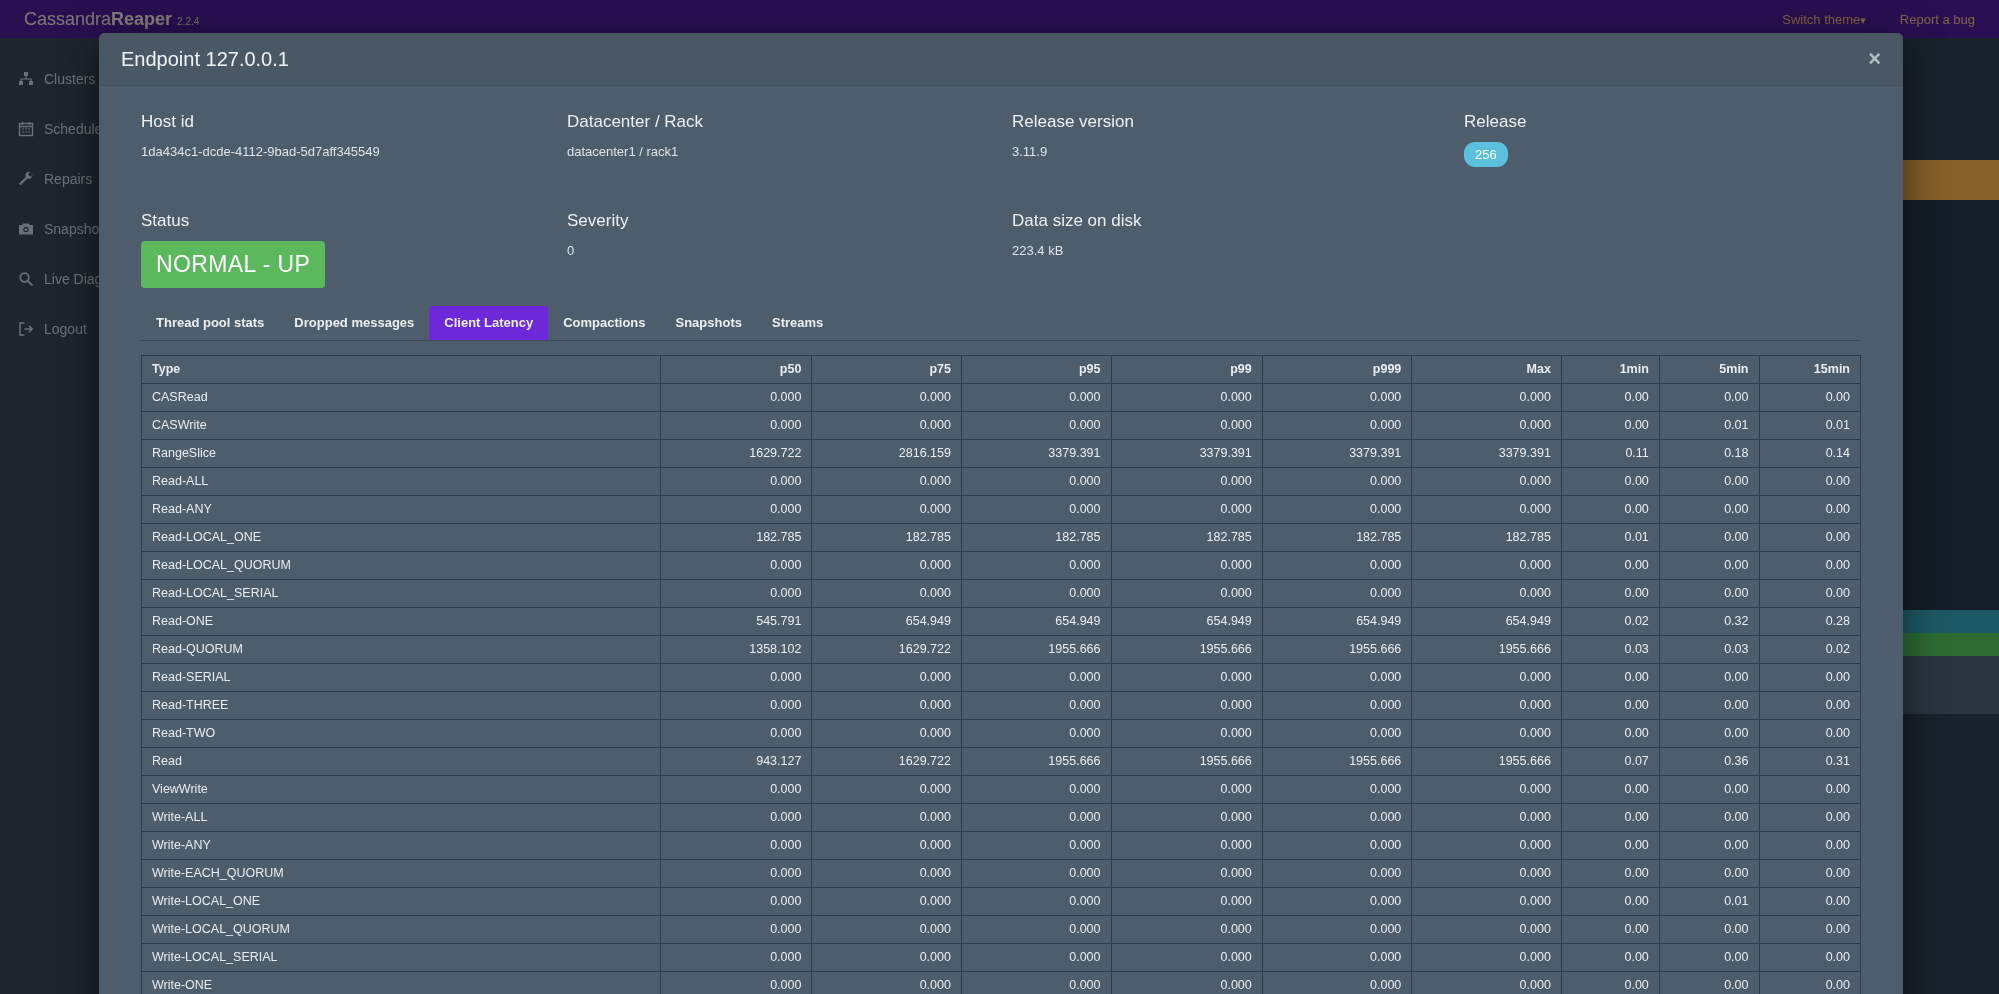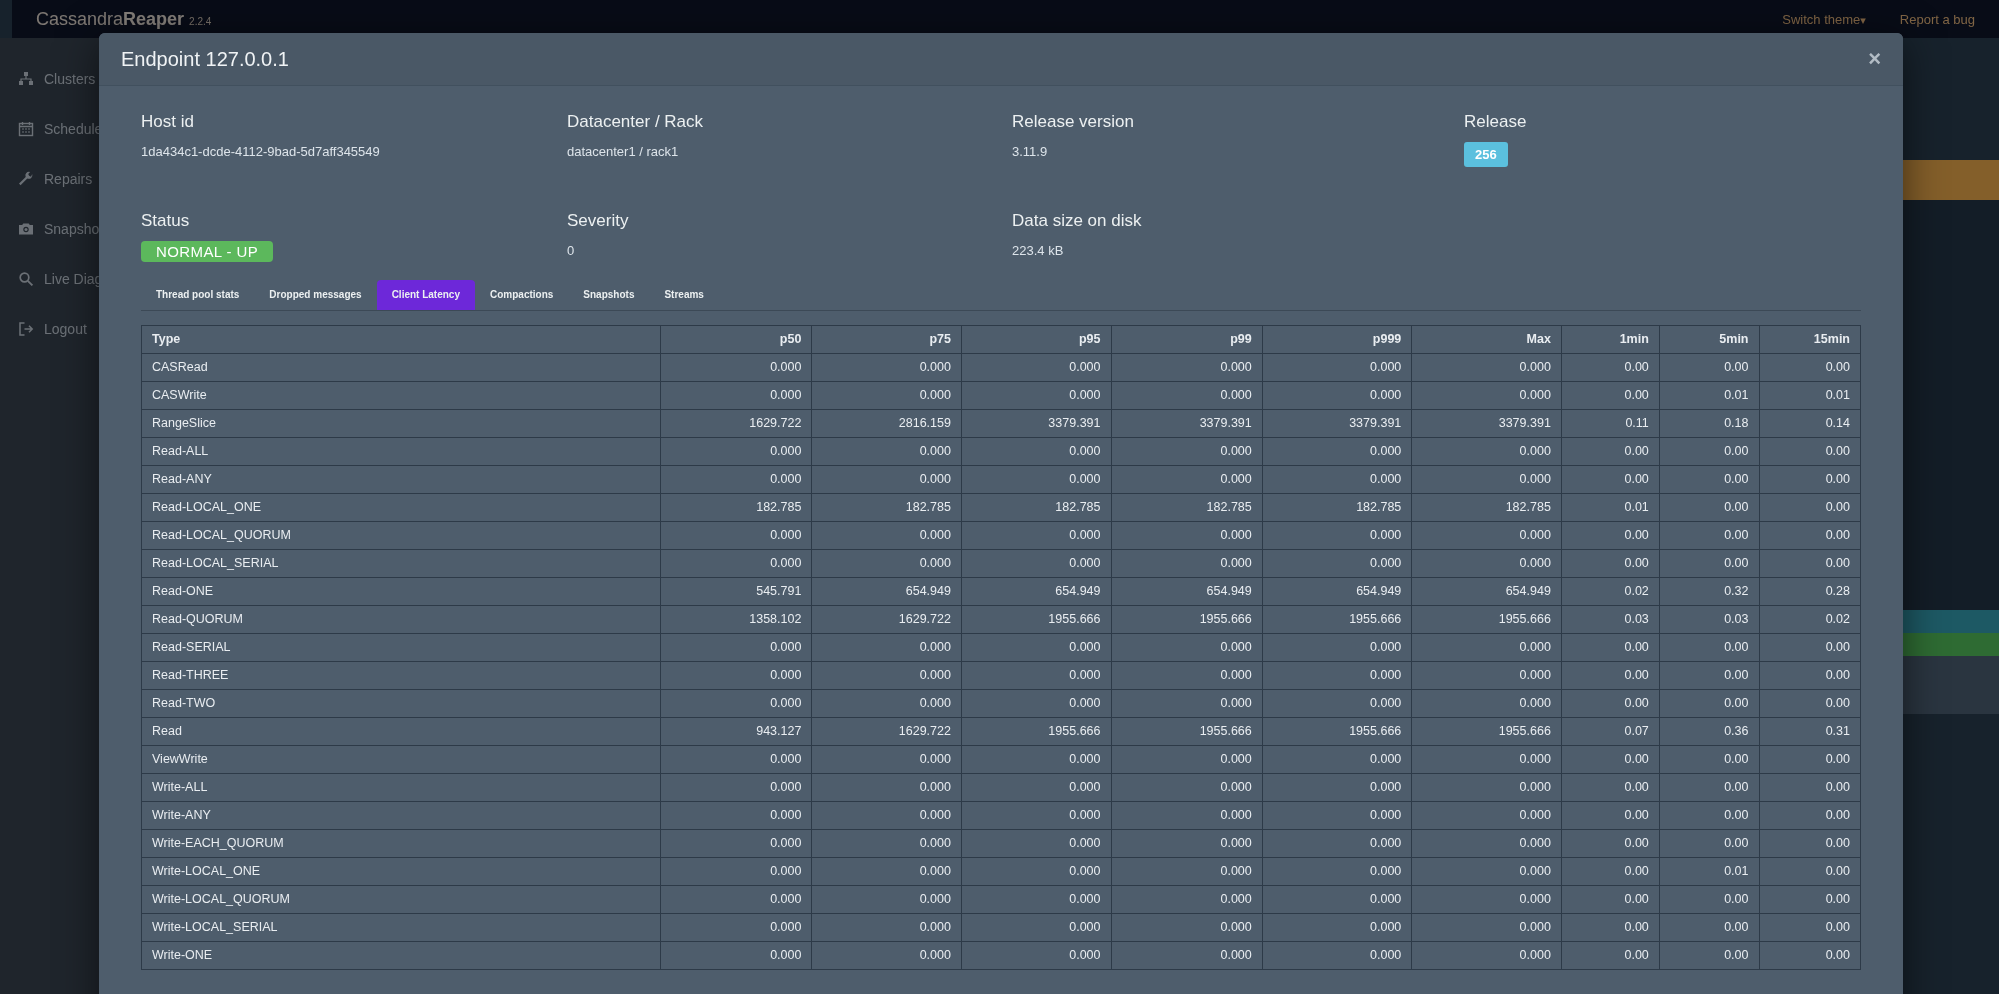--- a/index.html
+++ b/index.html
@@ -11,8 +11,8 @@
   }
   
   .navbar {
-    position:absolute; top:0; left:12px; right:0; height:38px;
-    background:#0f172a; display:flex; align-items:center;
+    position:absolute; top:0; left:0; right:0; height:38px;
+    background:#4c1d95; display:flex; align-items:center;
     padding:0 24px; z-index:1;
   }
   .brand { font-size:18px; display:flex; align-items:baseline; }

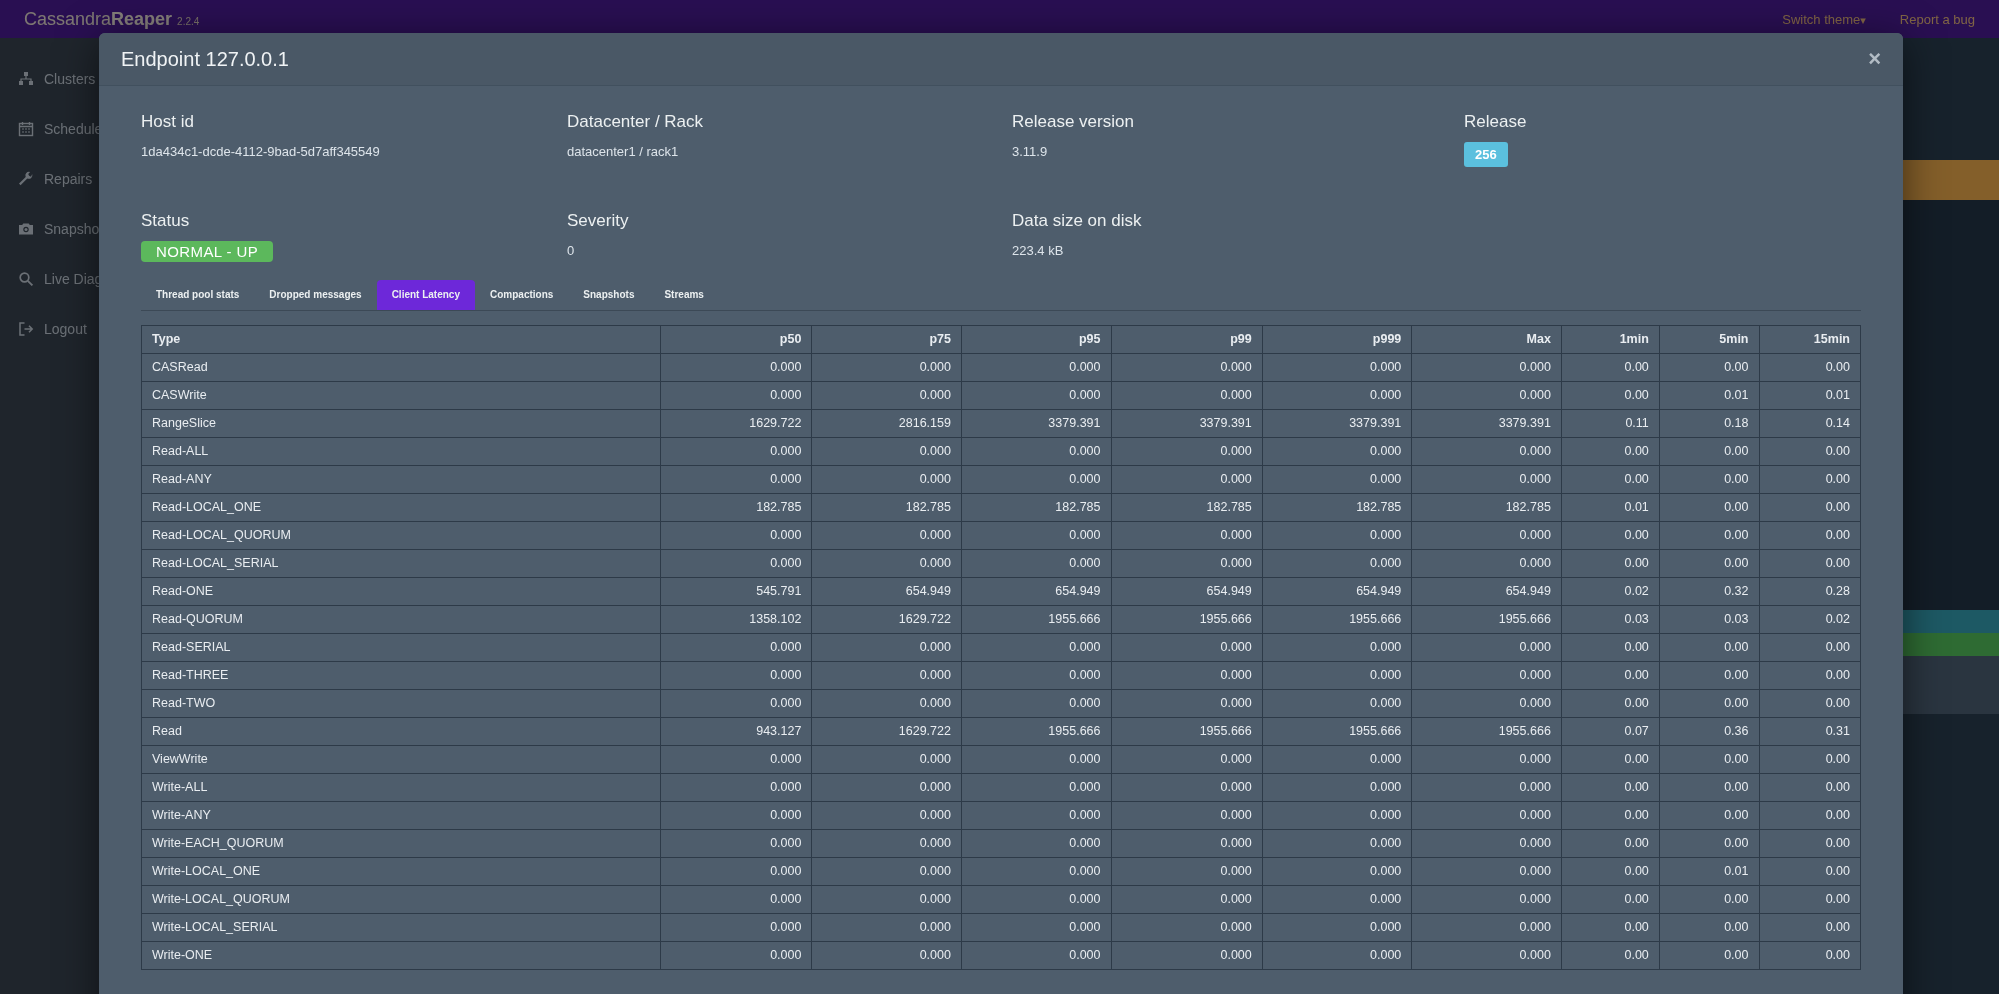--- a/index.html
+++ b/index.html
@@ -58,7 +58,7 @@
   .field-value { font-size:13px; color:#dde4ea; }
   .val-badge-info {
     display:inline-block; background:#5bc0de; color:#fff;
-    font-size:13px; font-weight:700; padding:5px 11px; border-radius:3px;
+    font-size:13px; font-weight:400; padding:5px 11px; border-radius:11px;
   }
   .val-badge-success {
     display:inline-block; background:#5cb85c; color:#fff;

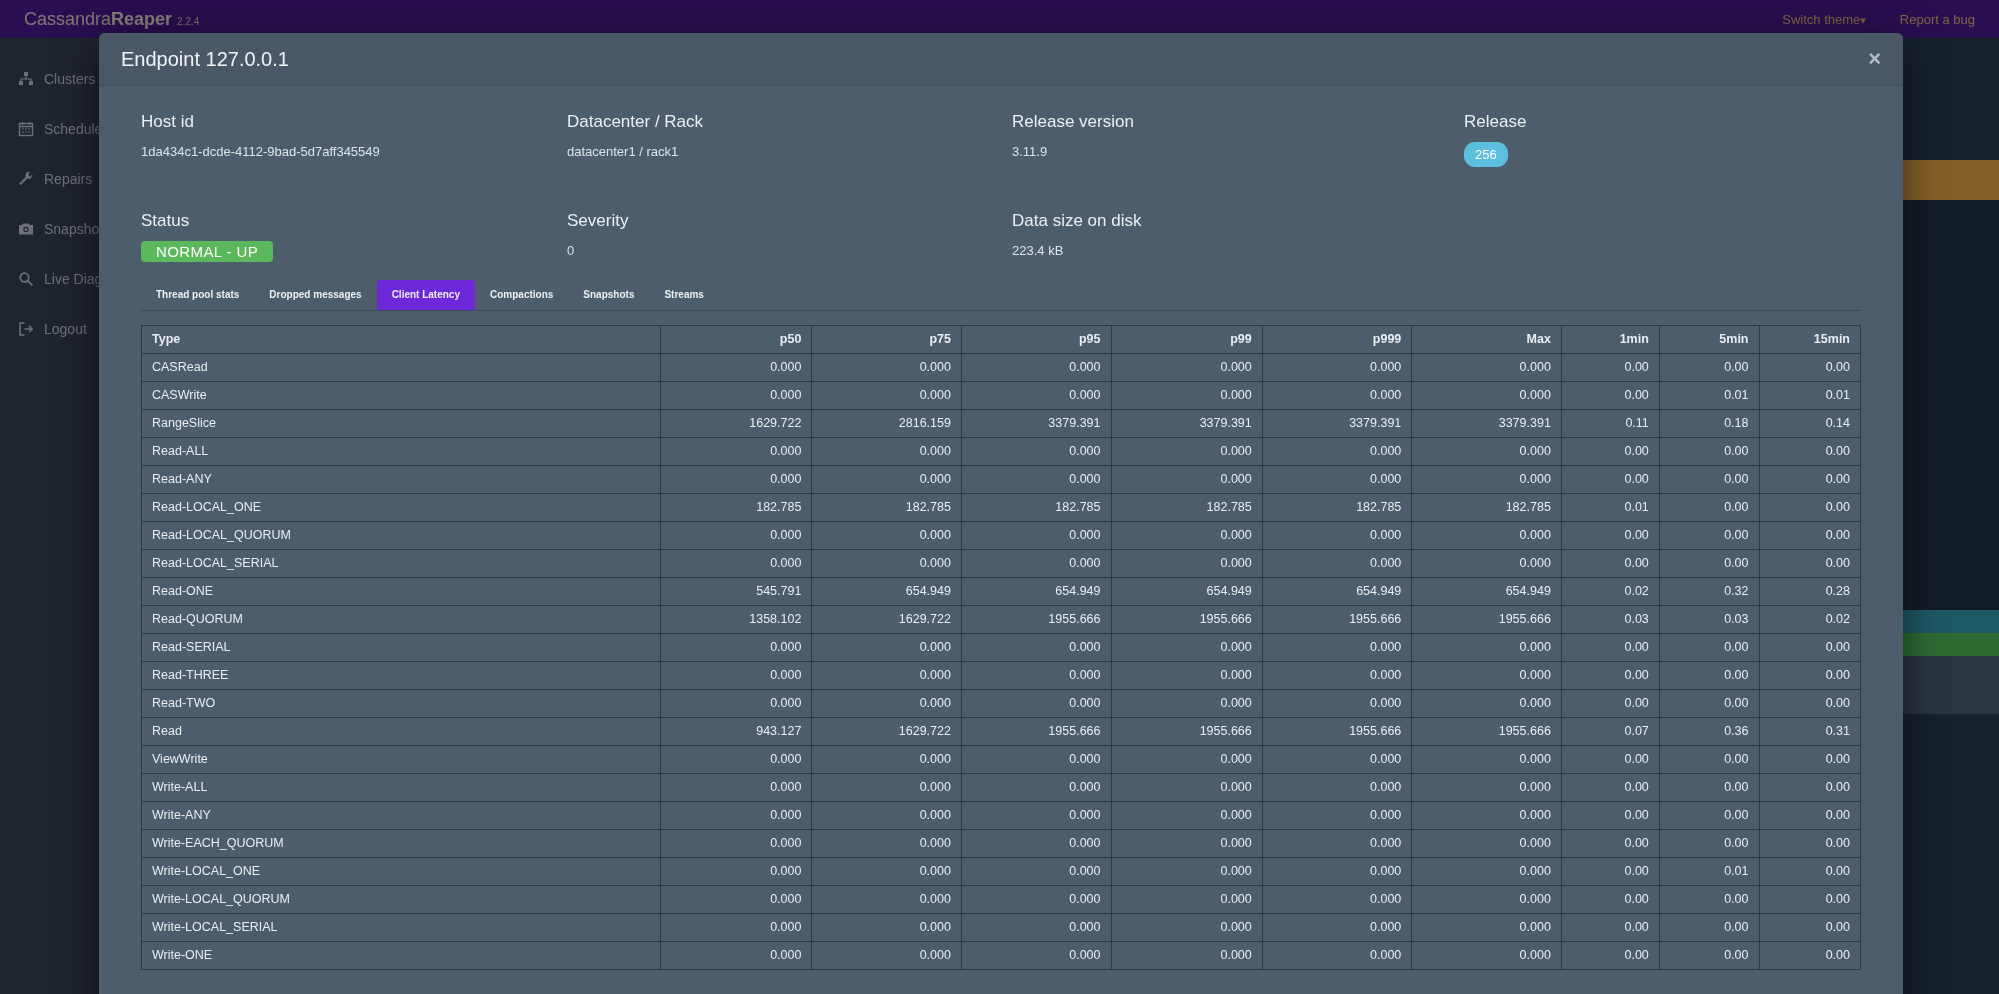--- a/index.html
+++ b/index.html
@@ -62,8 +62,8 @@
   }
   .val-badge-success {
     display:inline-block; background:#5cb85c; color:#fff;
-    font-size:15px; font-weight:400; letter-spacing:.4px;
-    padding:2px 15px; border-radius:4px;
+    font-size:23px; font-weight:400; letter-spacing:.4px;
+    padding:10px 15px; border-radius:4px;
   }
   
   .tabs {

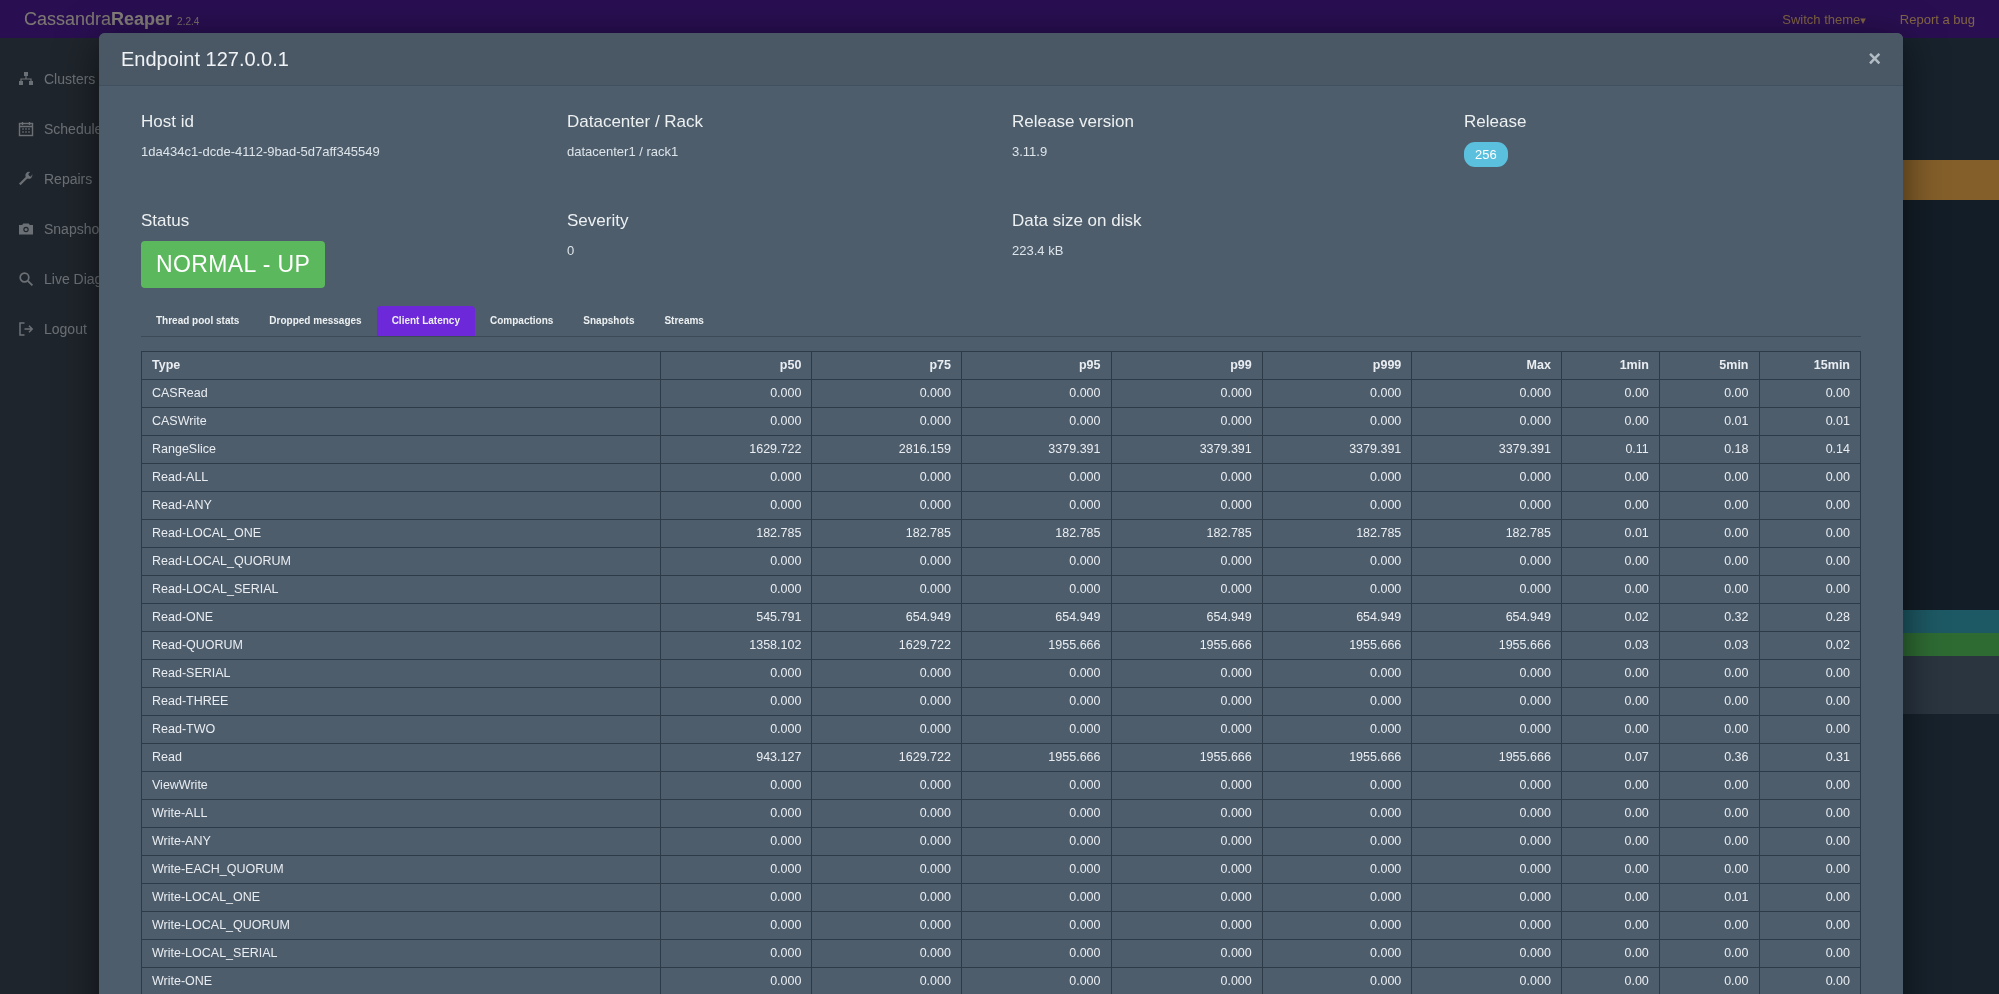--- a/index.html
+++ b/index.html
@@ -71,7 +71,7 @@
     border-bottom:1px solid #3c4956;
   }
   .tab {
-    padding:9px 15px 10px; font-size:10px; font-weight:600;
+    padding:9px 15px 10px; font-size:13px; font-weight:600;
     color:#ecf0f1; cursor:pointer; border-radius:4px 4px 0 0;
   }
   .tab.active { background:#6d28d9; }

